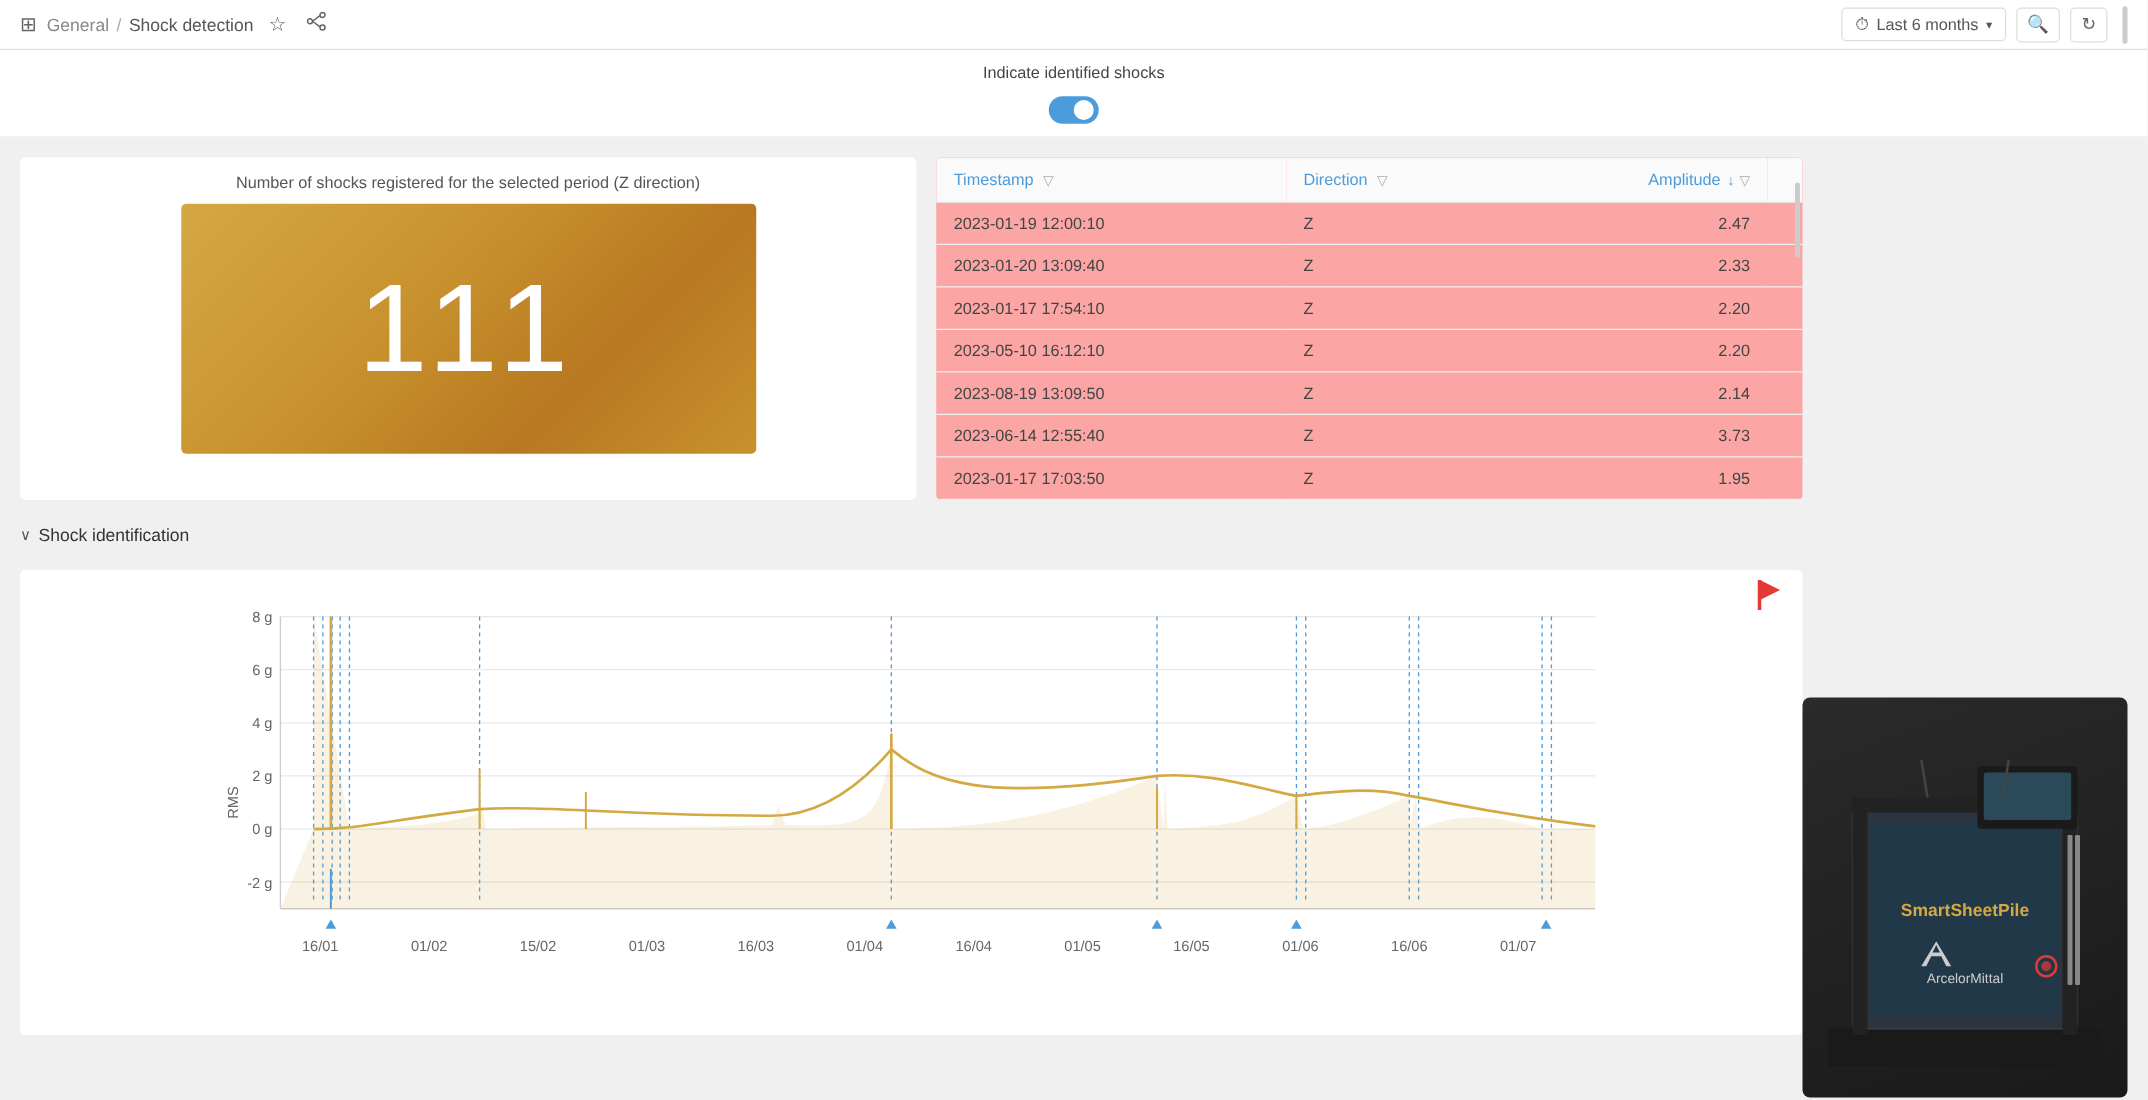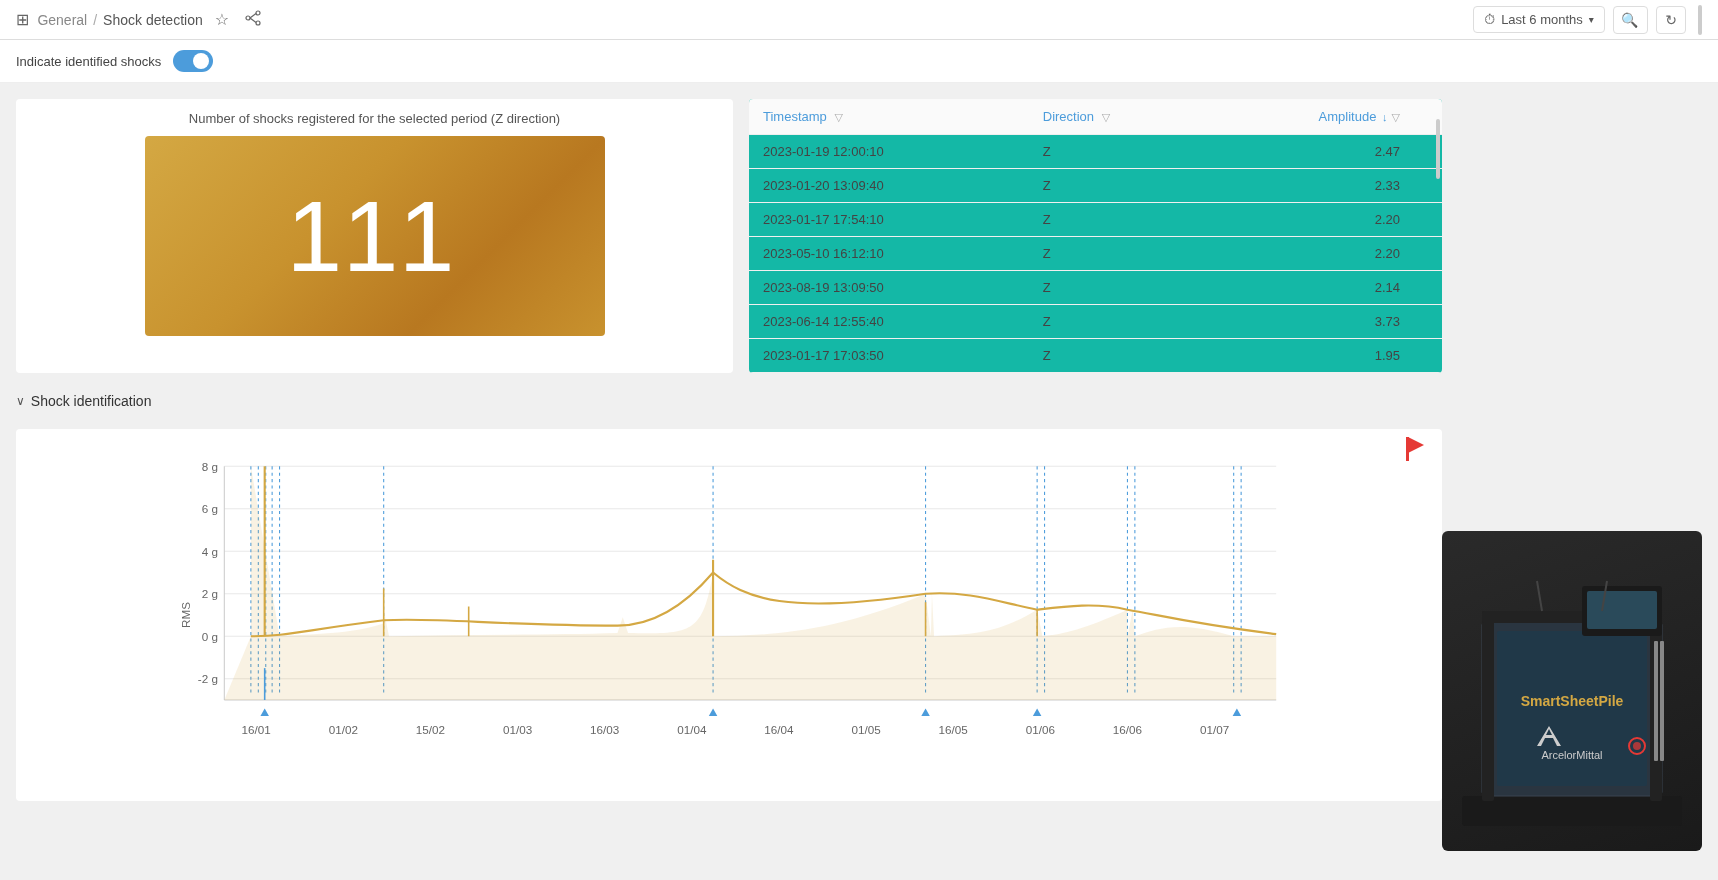--- a/index.html
+++ b/index.html
@@ -22,7 +22,7 @@
 
     .control-bar {
       display: flex; align-items: center; gap: 12px;
-      background: #fff; padding: 10px 16px; border-bottom: 1px solid #eee;
+      background: #fff; padding: 10px 16px; border-bottom: 1px solid #eee; flex-direction: column;
     }
     .toggle-label { font-size: 13px; color: #444; }
     .toggle-switch { position: relative; display: inline-block; width: 40px; height: 22px; }

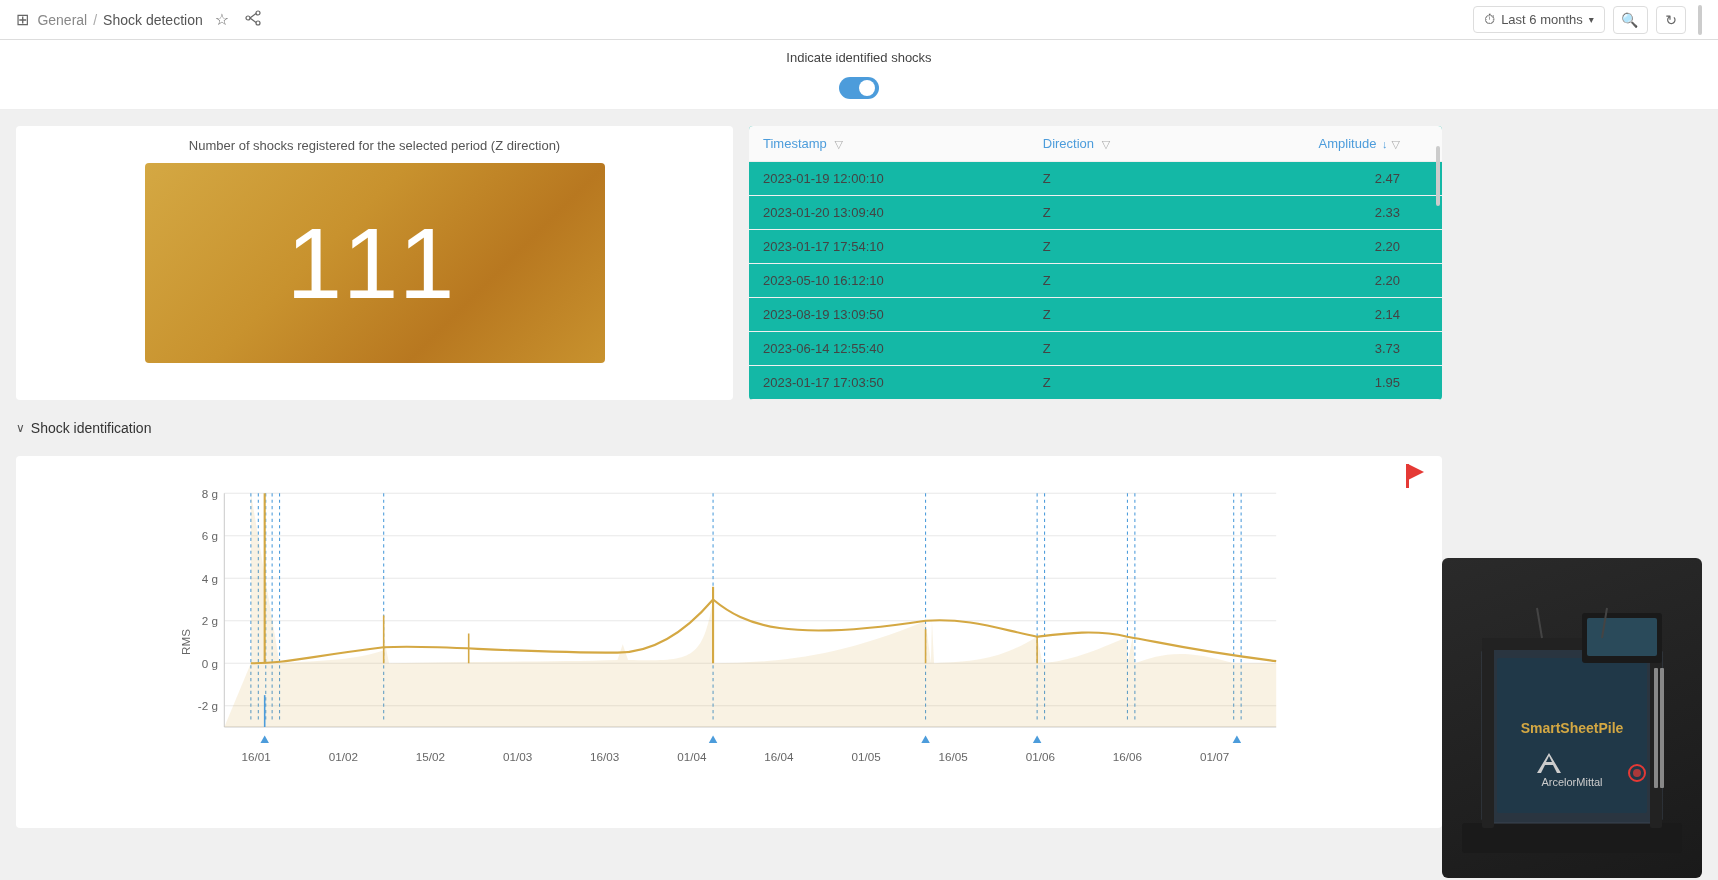--- a/index.html
+++ b/index.html
@@ -54,7 +54,7 @@
     }
     .shock-number { font-size: 100px; font-weight: 400; color: #fff; letter-spacing: 8px; }
 
-    .table-panel { flex: 1; background: #14b8a6; border-radius: 4px; overflow: hidden; }
+    .table-panel { flex: 1; background: #fca5a5; border-radius: 4px; overflow: hidden; }
     .data-table { width: 100%; border-collapse: collapse; }
     .data-table th {
       text-align: left; padding: 10px 14px; font-size: 13px; font-weight: 500;

